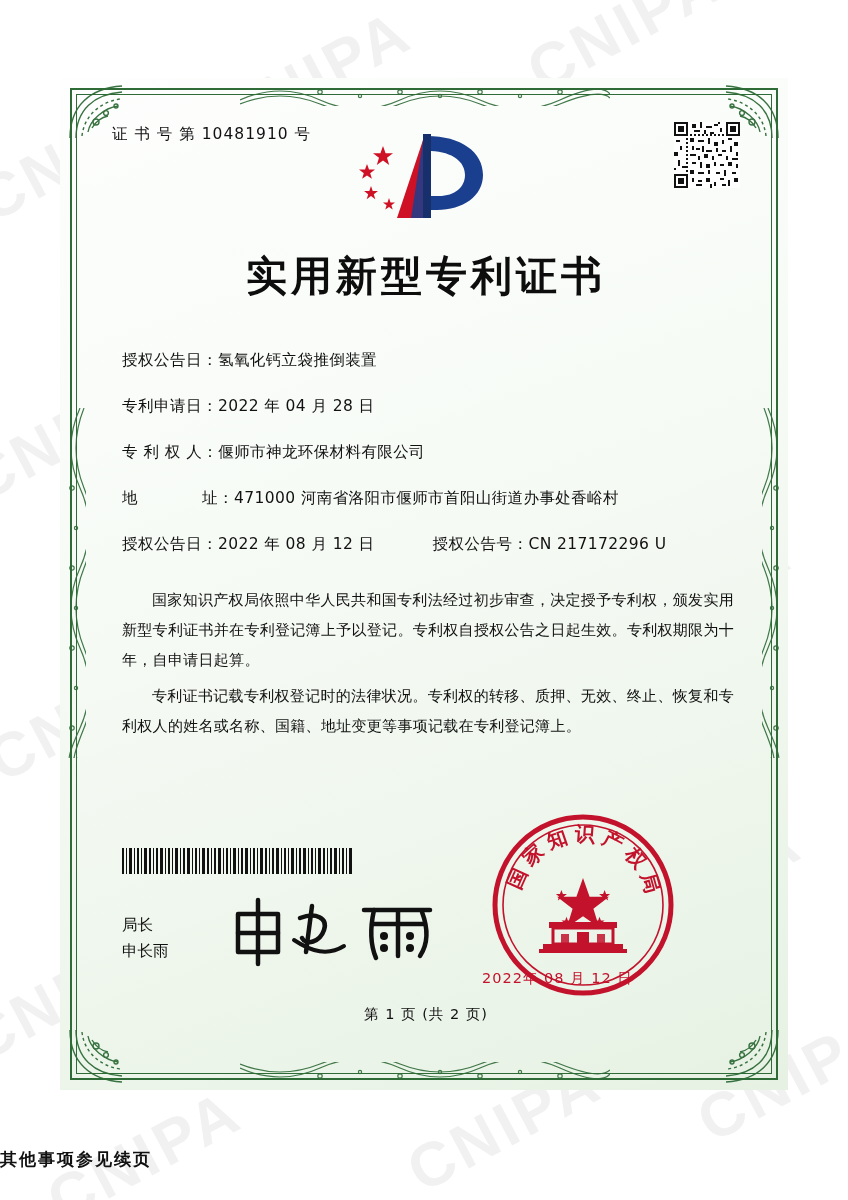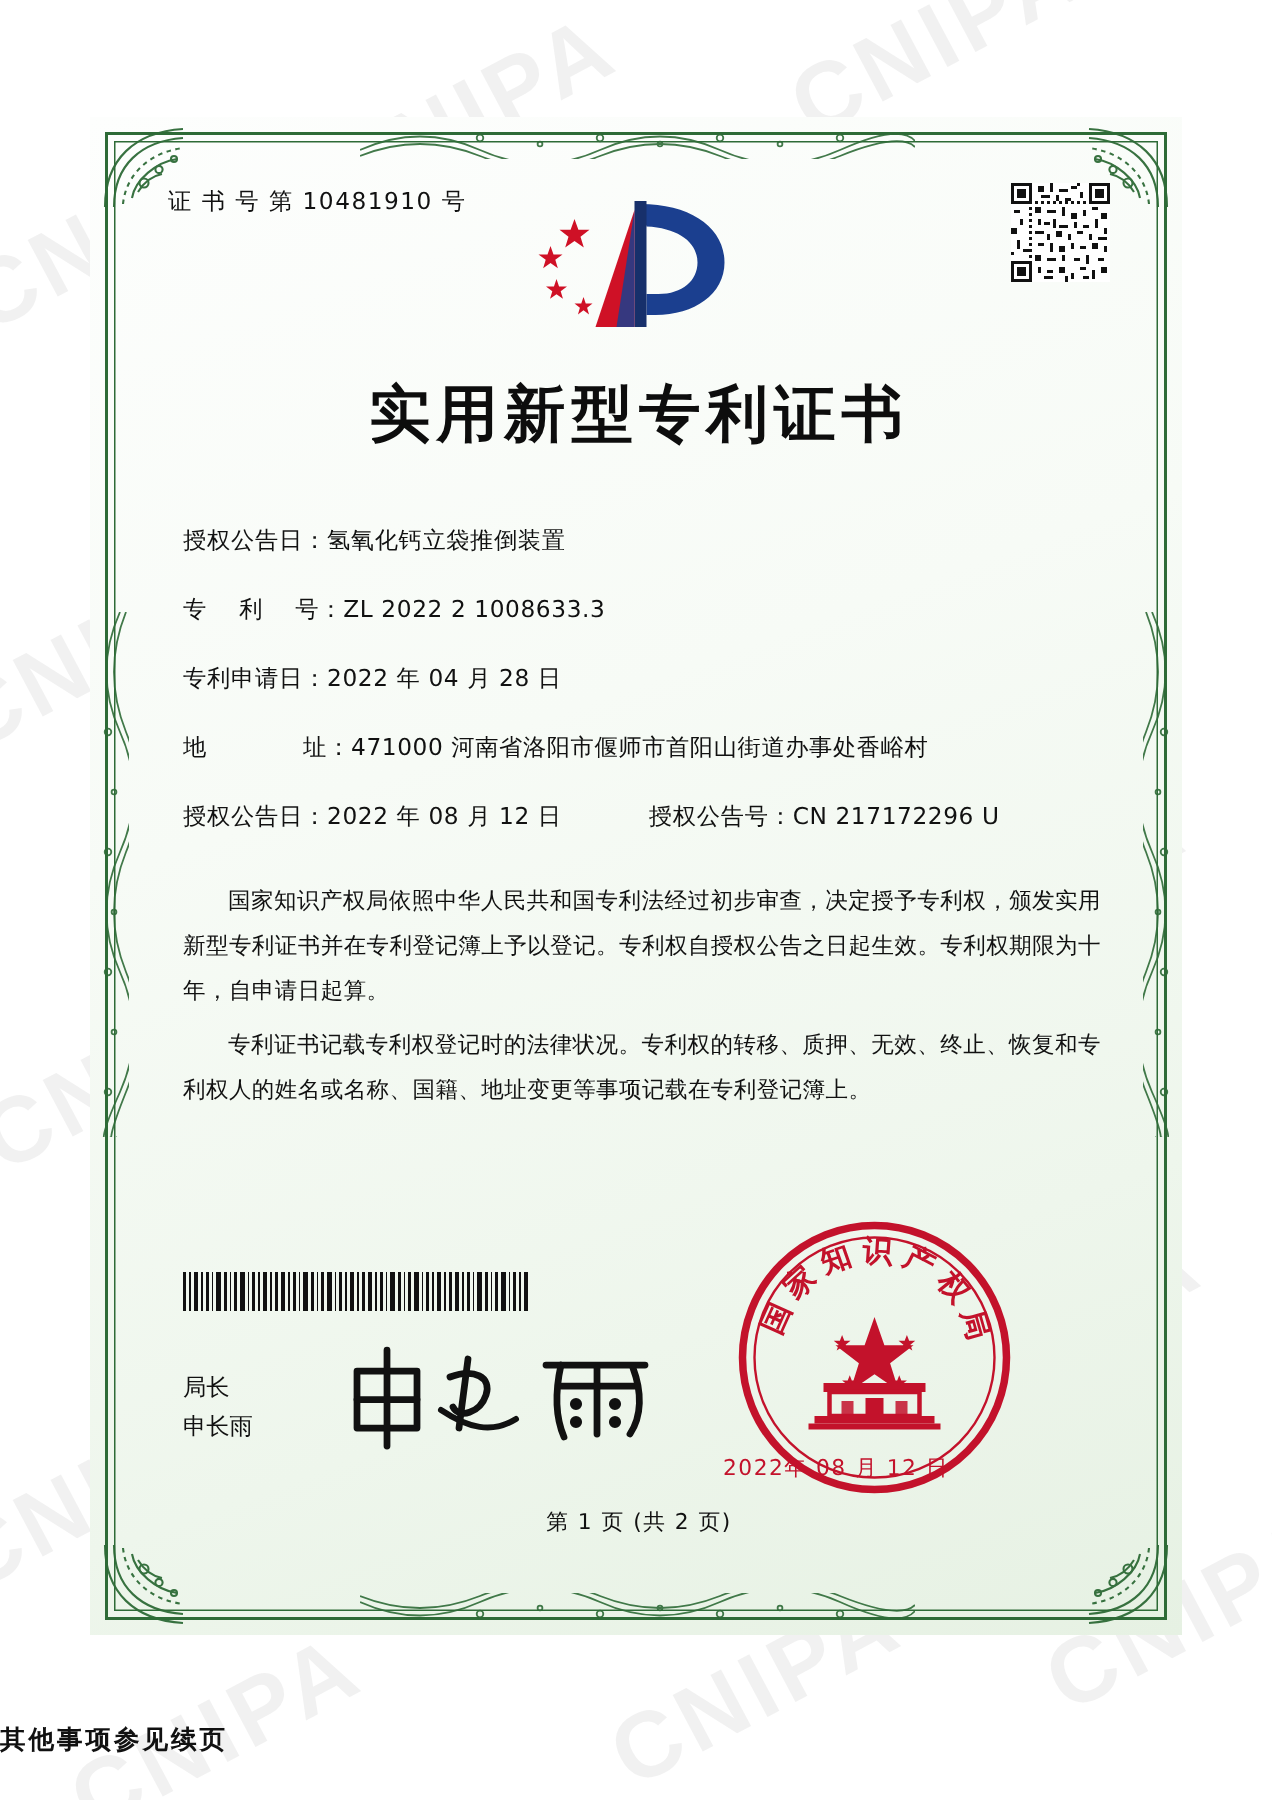--- a/index.html
+++ b/index.html
@@ -490,9 +490,6 @@
     <div class="fields">
       <div class="field-row">
         <span class="field-label">授权公告日：</span><span class="field-value">氢氧化钙立袋推倒装置</span>
-      </div>
-      <div class="field-row">
-        <span class="field-label">专　 利　 号：</span><span class="field-value">ZL 2022 2 1008633.3</span>
       </div>
       <div class="field-row">
         <span class="field-label">专利申请日：</span><span class="field-value">2022 年 04 月 28 日</span>

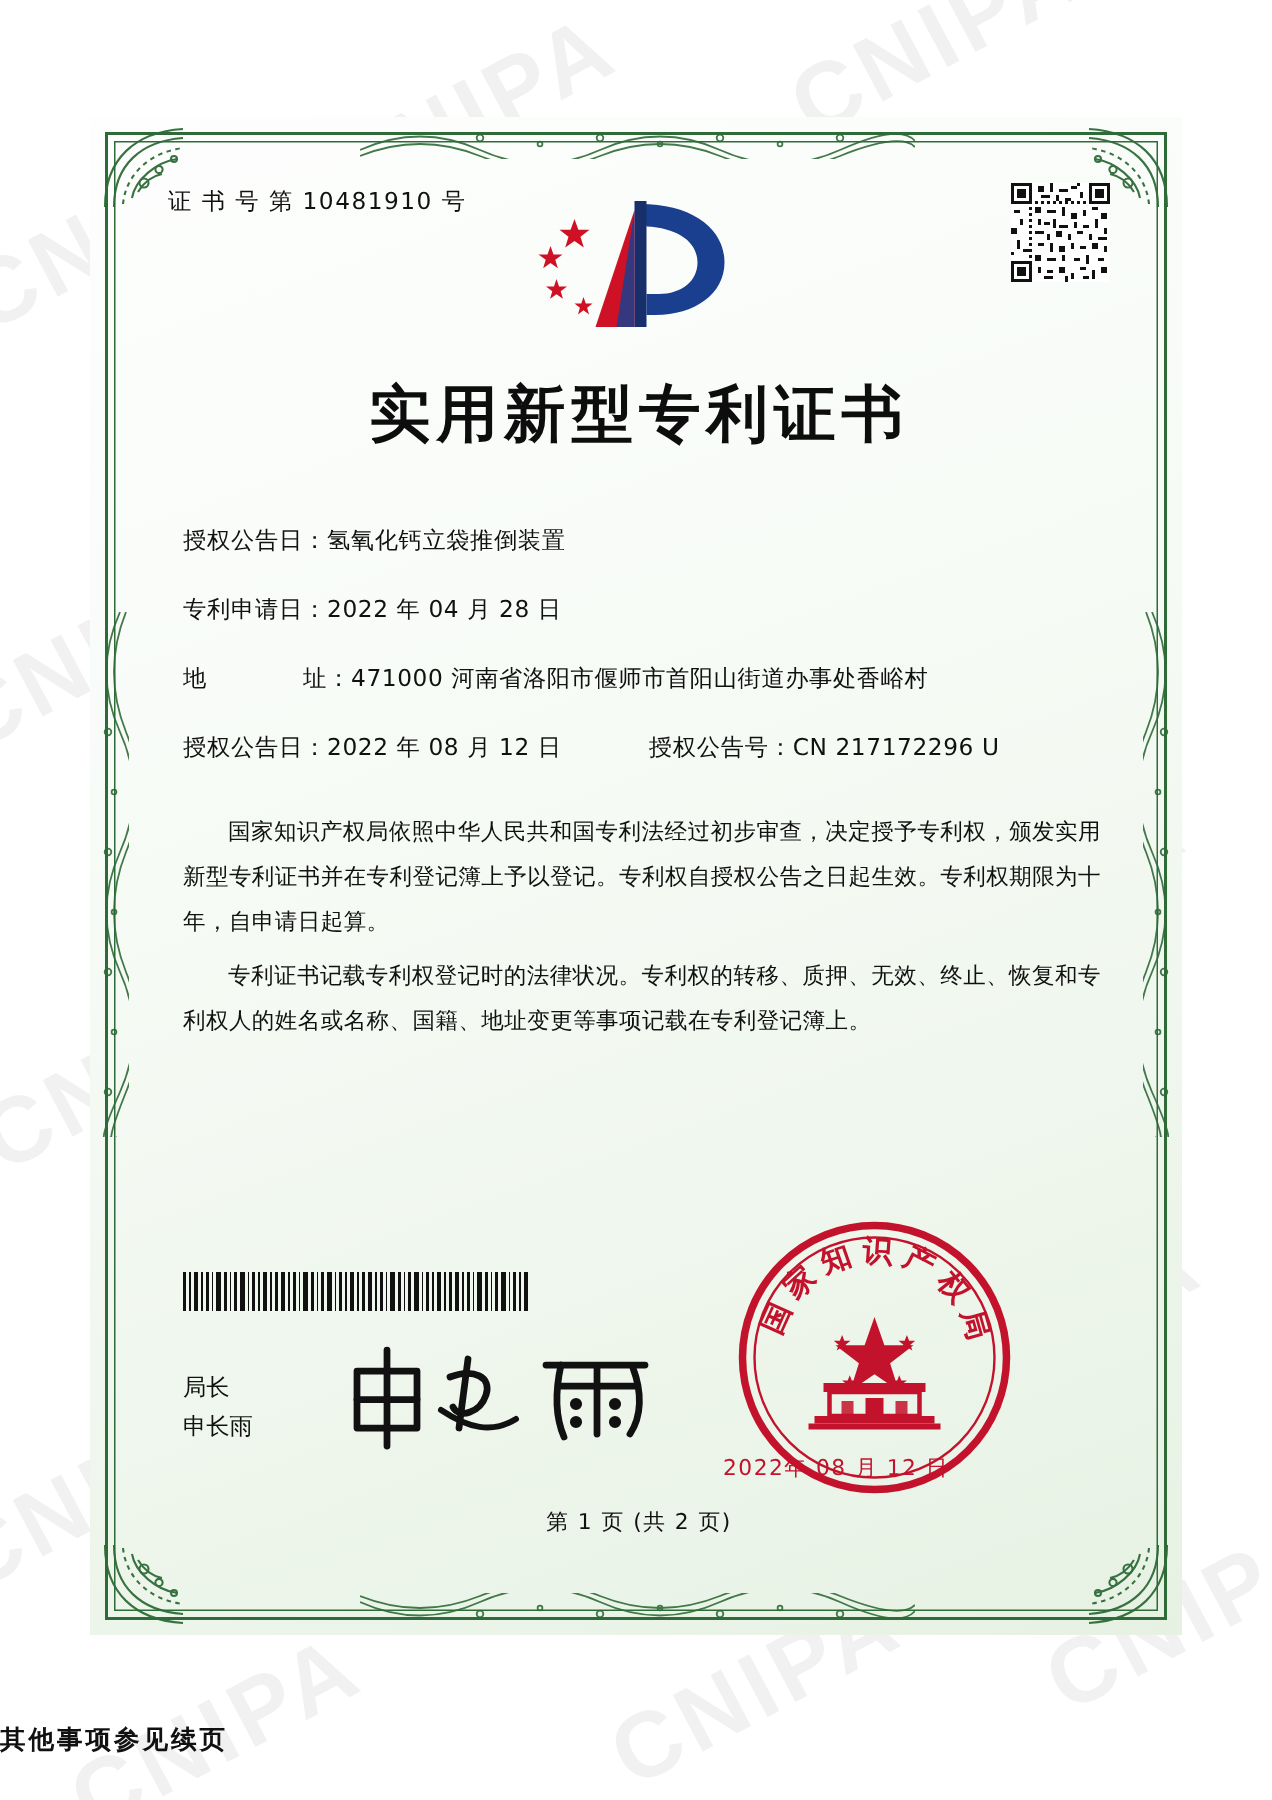--- a/index.html
+++ b/index.html
@@ -493,6 +493,9 @@
       </div>
       <div class="field-row">
         <span class="field-label">专利申请日：</span><span class="field-value">2022 年 04 月 28 日</span>
+      </div>
+      <div class="field-row">
+        <span class="field-label">专 利 权 人：</span><span class="field-value">偃师市神龙环保材料有限公司</span>
       </div>
       <div class="field-row">
         <span class="field-label">地　　　　址：</span><span class="field-value">471000 河南省洛阳市偃师市首阳山街道办事处香峪村</span>

